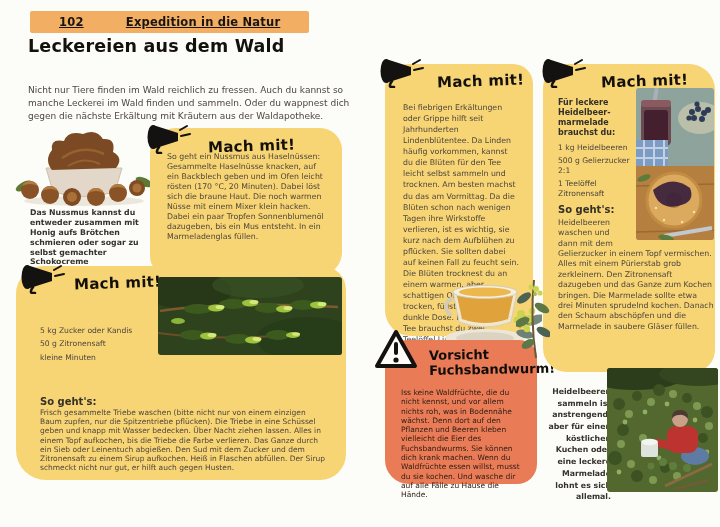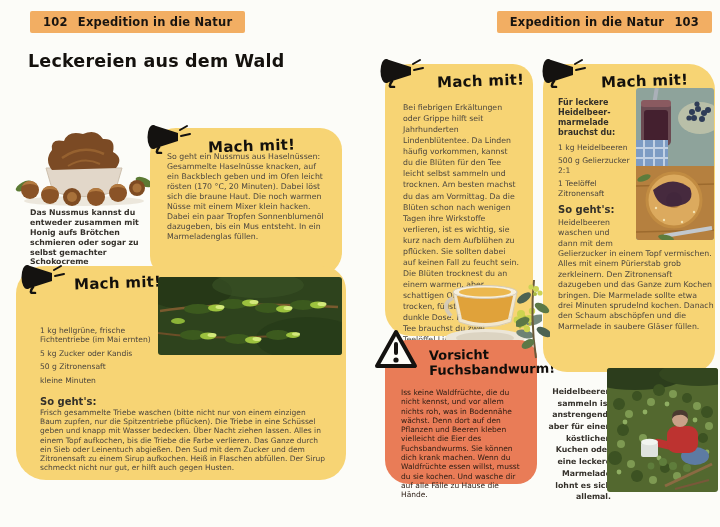--- a/index.html
+++ b/index.html
@@ -14,7 +14,7 @@
     background:#f2ae63;color:#181410;font-weight:bold;font-size:11.5px;
     padding:4px 10px;border-radius:2px;letter-spacing:.2px;white-space:nowrap;
   }
-  .badge span{margin:0 3px;}
+  .badge span{margin:0 19px;text-decoration:underline;}
   .page-title{font-size:17.5px;font-weight:bold;color:#14110d;letter-spacing:.2px;}
   .intro{font-size:9px;line-height:1.42;color:#4d473f;}
   .ybox{background:#f7d474;border-radius:22px;}

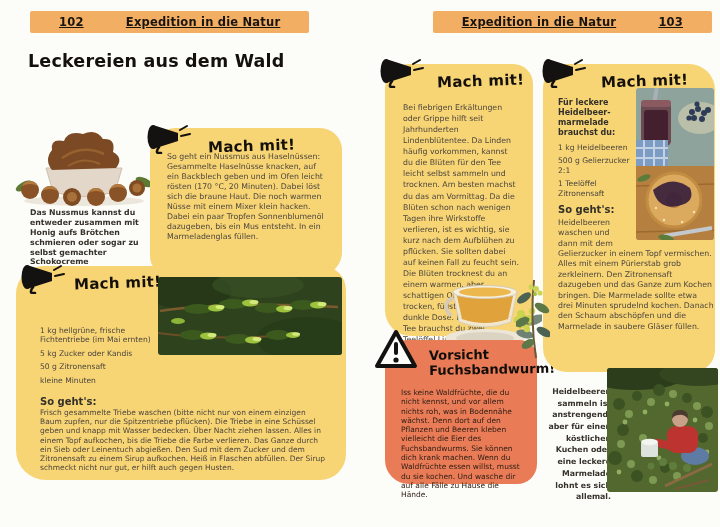--- a/index.html
+++ b/index.html
@@ -144,10 +144,6 @@
 
 <div class="abs" style="left:360px;top:0;width:360px;height:527px;">
 
-  <div class="badge abs" style="right:8px;top:11px;">
-    <span>Expedition in die Natur</span>
-    <span>103</span>
-  </div>
 
   <div class="ybox abs" style="left:25px;top:64px;width:148px;height:272px;border-radius:24px 20px 22px 26px;">
     <span class="mega" style="left:-6px;top:-8px;">

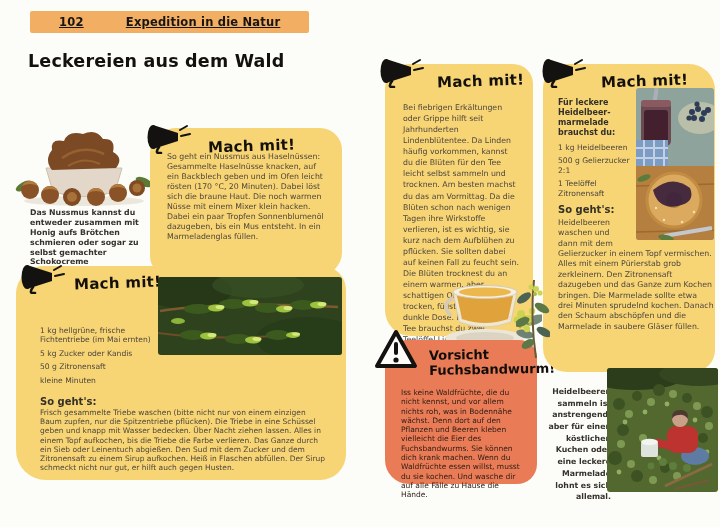--- a/index.html
+++ b/index.html
@@ -41,7 +41,7 @@
     <span>Expedition in die Natur</span>
   </div>
 
-  <div class="page-title abs" style="left:28px;top:51px;">Leckereien aus dem Wald</div>
+  <div class="page-title abs" style="left:28px;top:36px;">Leckereien aus dem Wald</div>
 
 
   <svg class="abs" style="left:12px;top:128px;" width="142" height="80" viewBox="0 0 142 80">

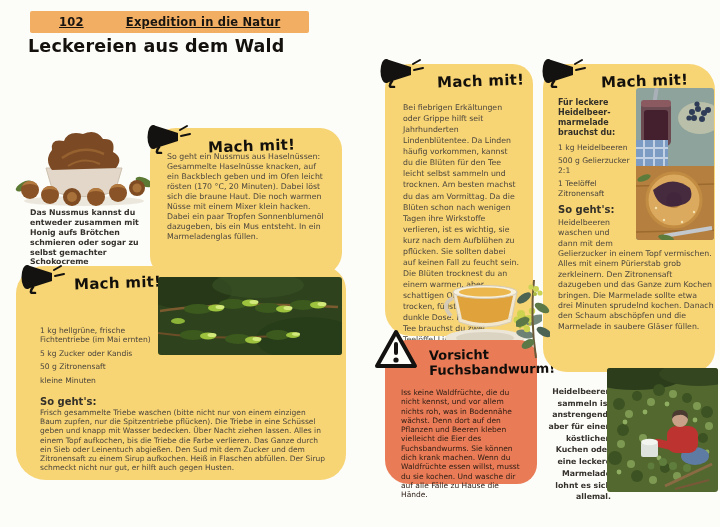--- a/index.html
+++ b/index.html
@@ -43,6 +43,7 @@
 
   <div class="page-title abs" style="left:28px;top:36px;">Leckereien aus dem Wald</div>
 
+  <div class="intro abs" style="left:28px;top:84px;width:324px;">Nicht nur Tiere finden im Wald reichlich zu fressen. Auch du kannst so manche Leckerei im Wald finden und sammeln. Oder du wappnest dich gegen die nächste Erkältung mit Kräutern aus der Waldapotheke.</div>
 
   <svg class="abs" style="left:12px;top:128px;" width="142" height="80" viewBox="0 0 142 80">
     <ellipse cx="72" cy="73" rx="60" ry="5" fill="#ece7dc"></ellipse>

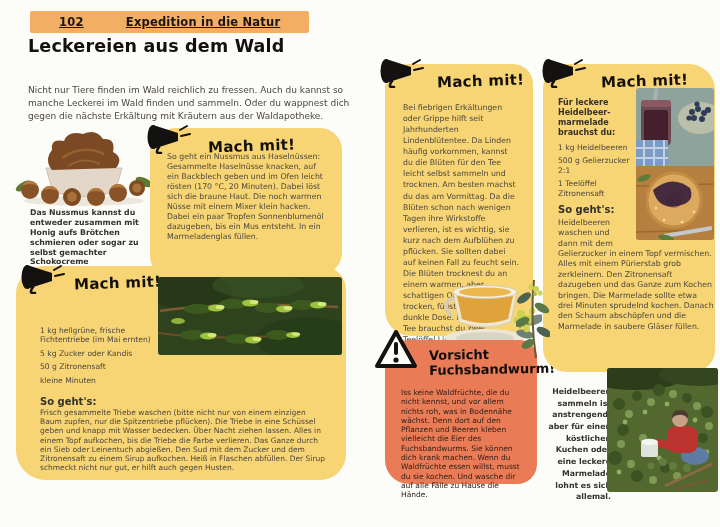--- a/index.html
+++ b/index.html
@@ -133,7 +133,6 @@
     </svg>
 
     <div class="abs" style="left:24px;top:60px;width:114px;">
-      <div class="ing">1 kg hellgrüne, frische Fichtentriebe (im Mai ernten)</div>
       <div class="ing">5 kg Zucker oder Kandis</div>
       <div class="ing">50 g Zitronensaft</div>
       <div class="ing">kleine Minuten</div>

